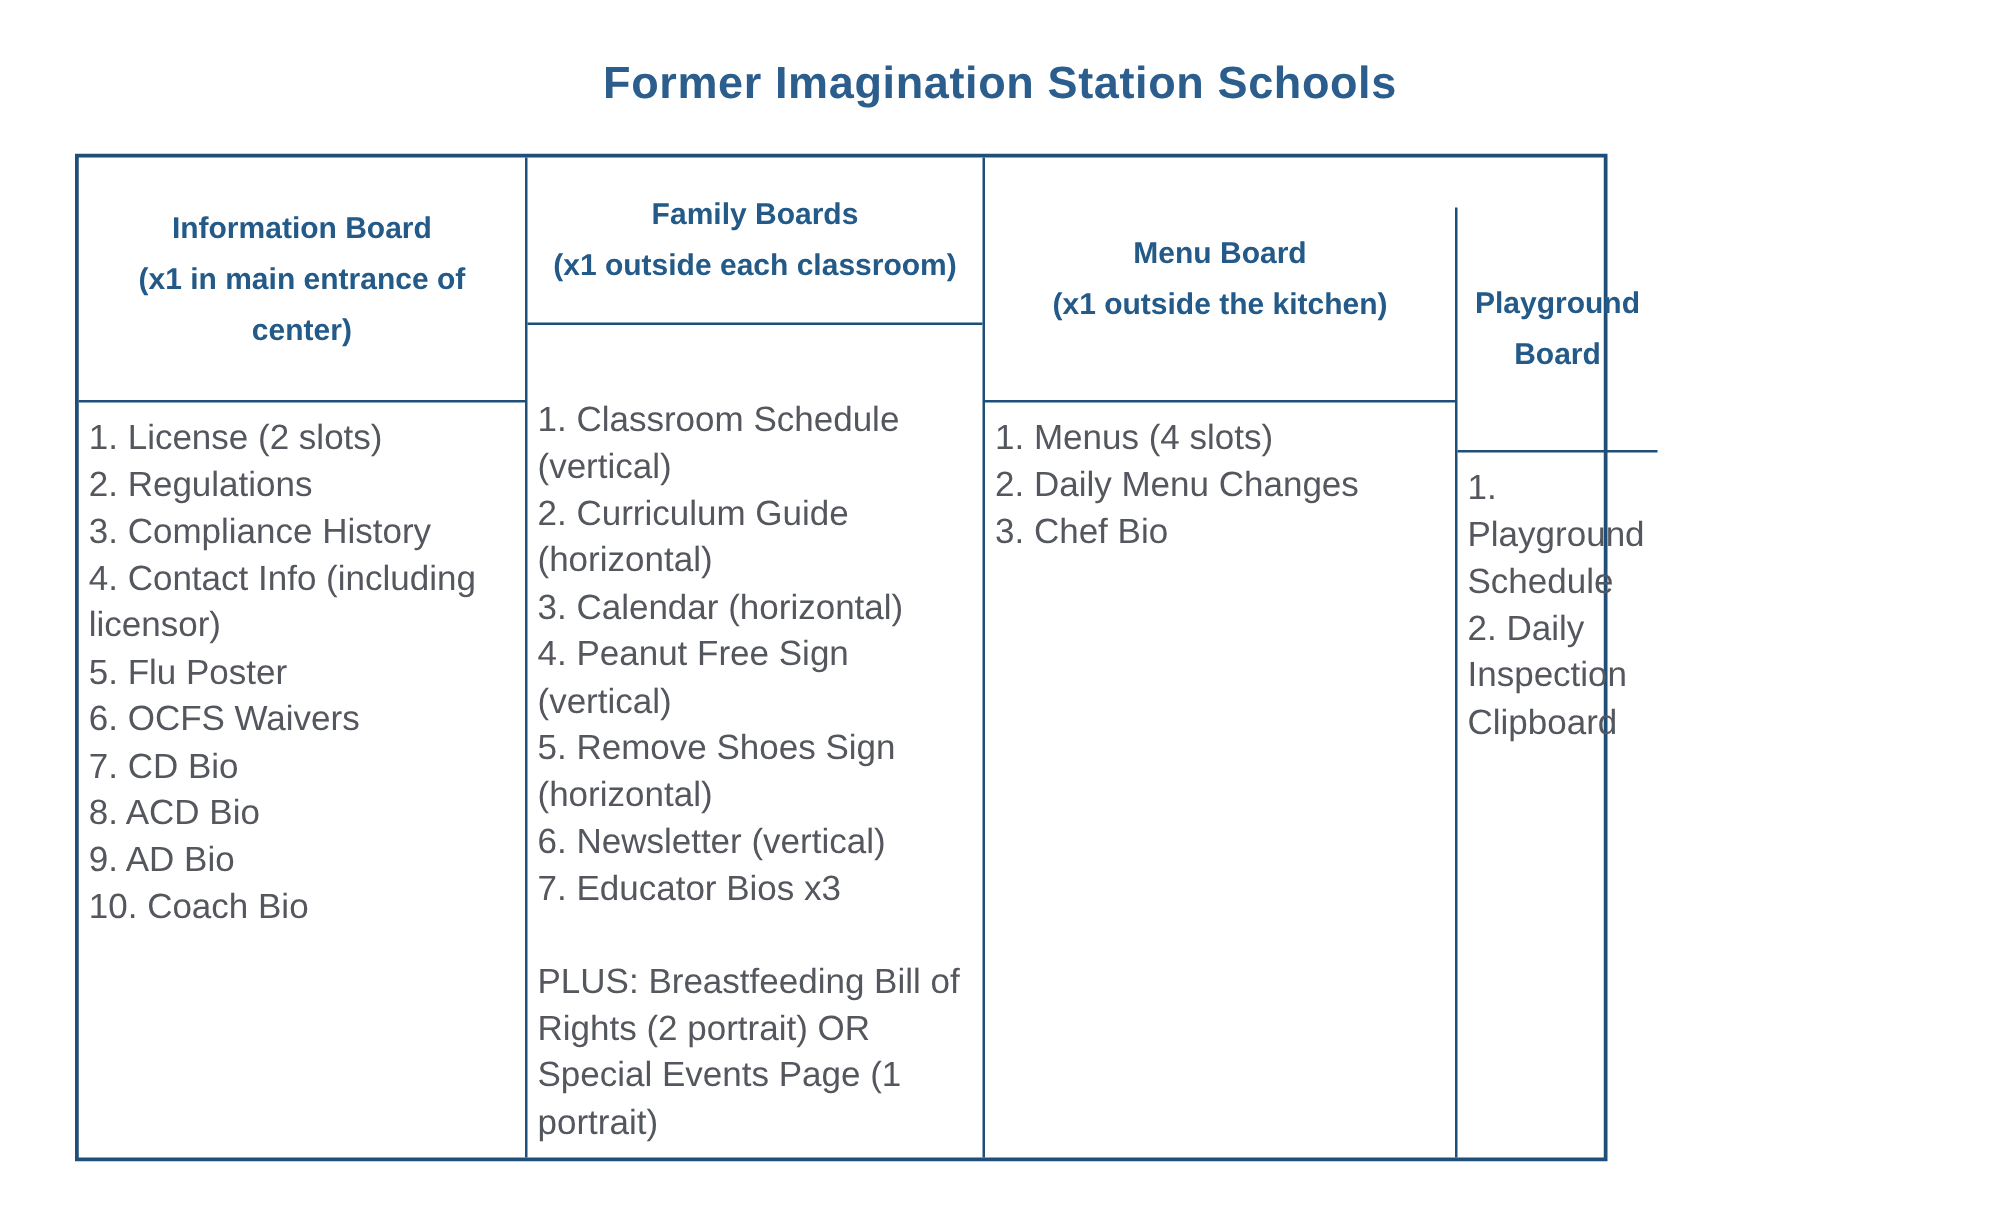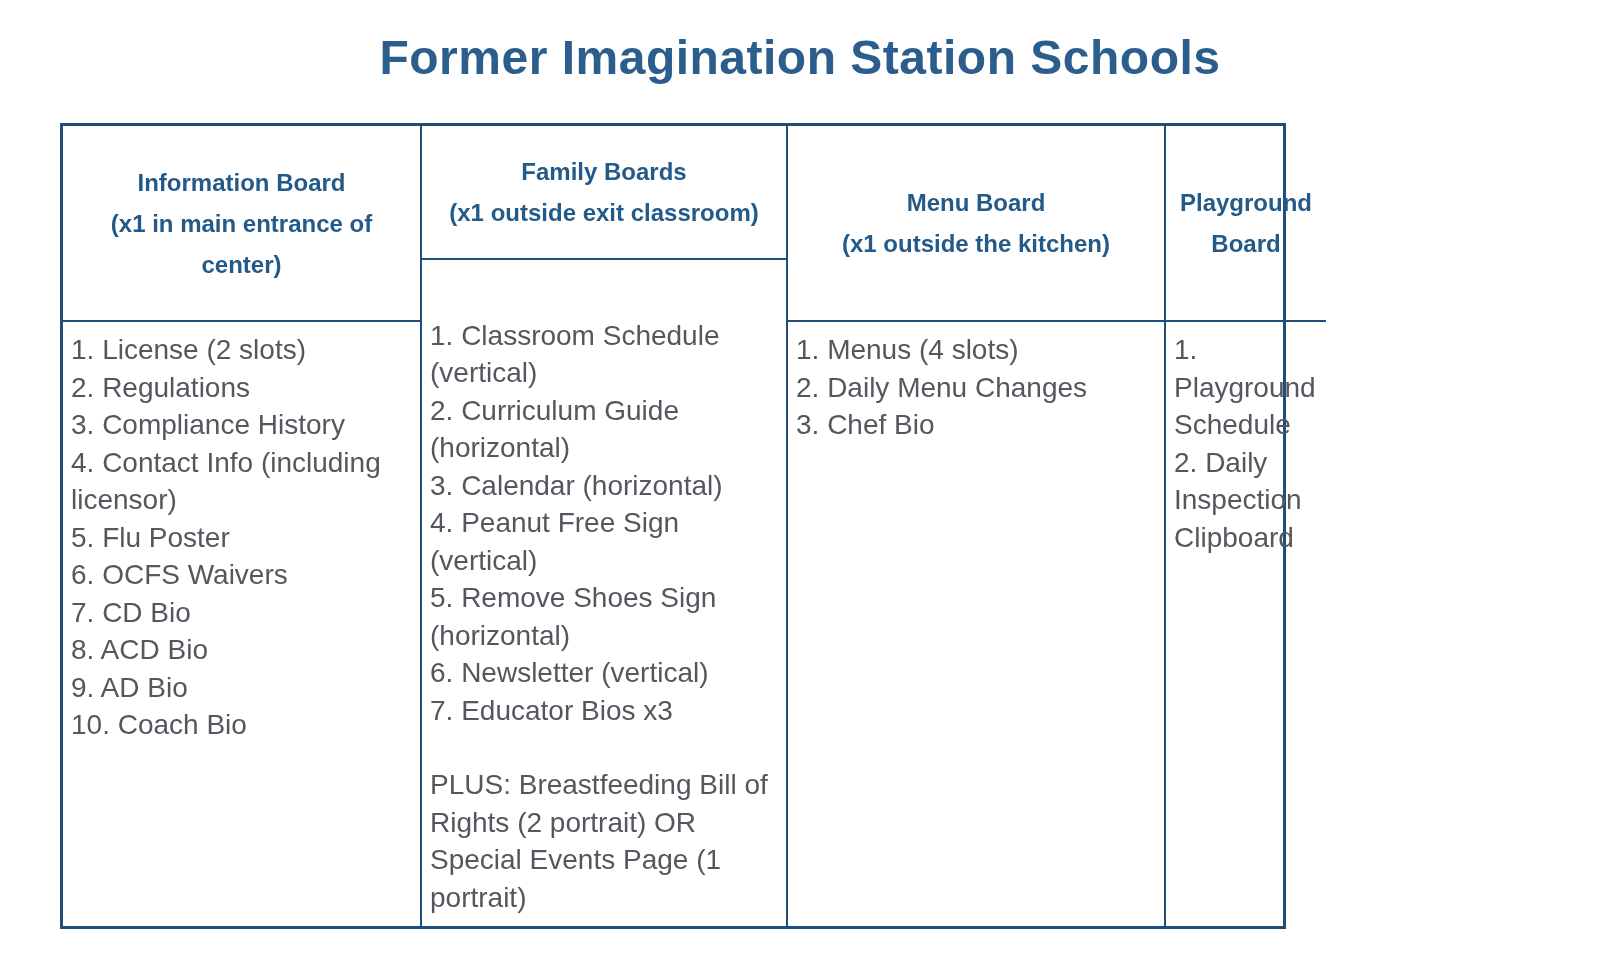--- a/index.html
+++ b/index.html
@@ -12,10 +12,10 @@
     position: relative;
   }
   .page-title {
-    margin: 0;
+    margin: 15px;
     padding-top: 30px;
     text-align: center;
-    font-size: 48px;
+    font-size: 36px;
     font-weight: 800;
     letter-spacing: 0.5px;
     color: #2b5e8c;

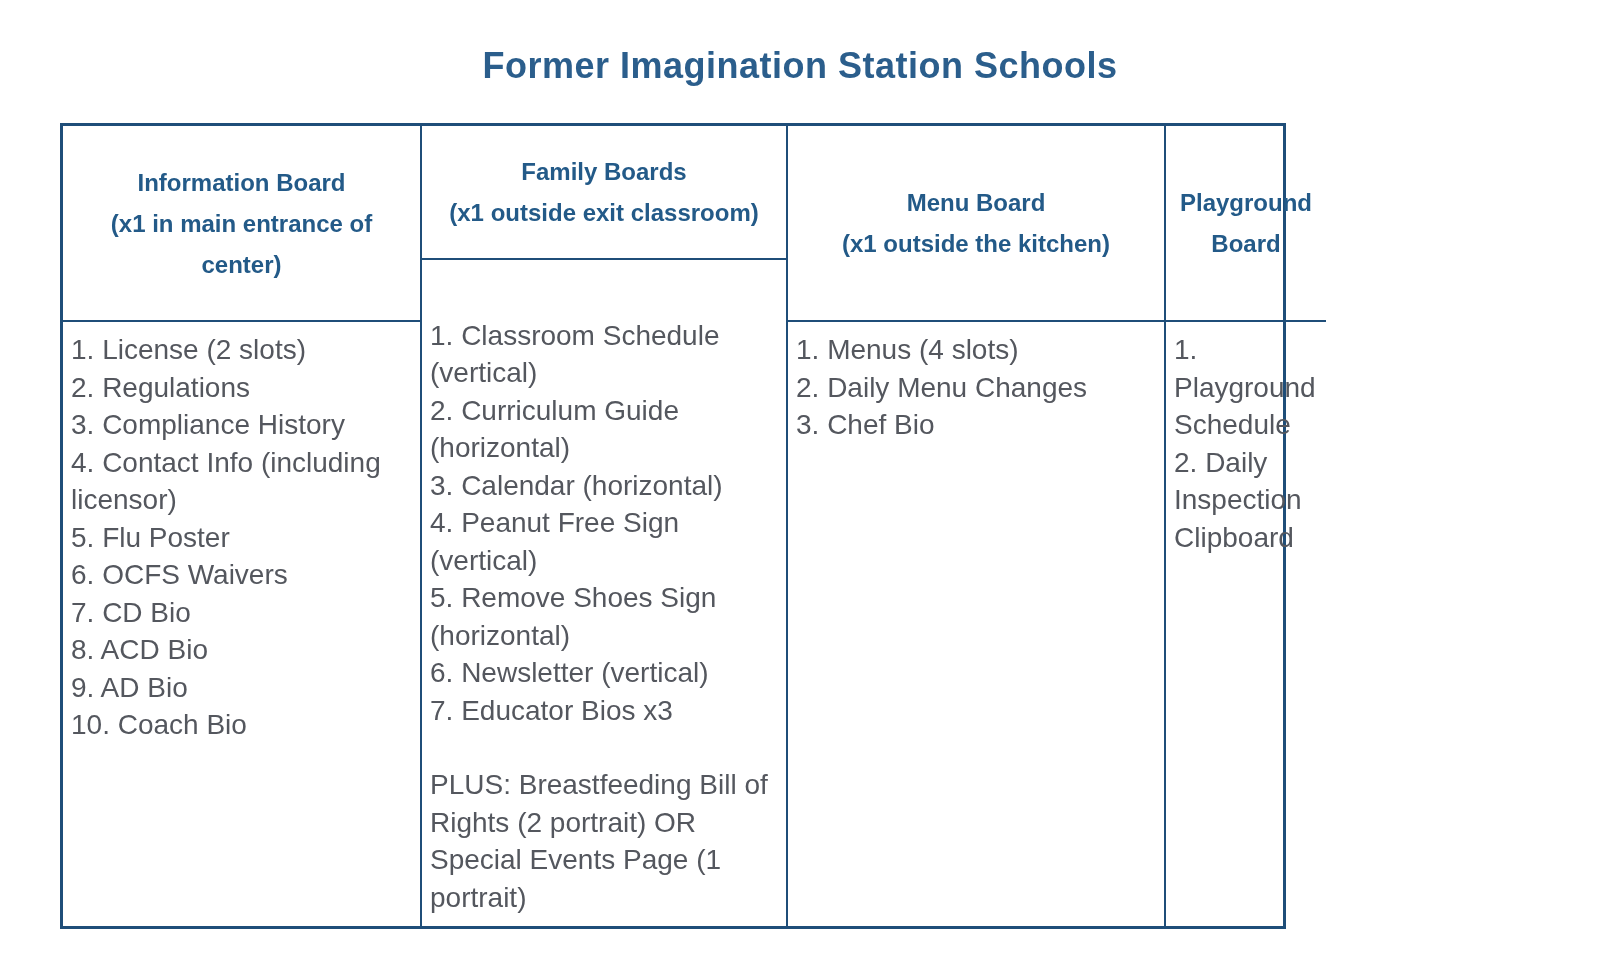--- a/index.html
+++ b/index.html
@@ -100,7 +100,7 @@
   <div class="board-col c1">
     <div class="cell-header">
       <div>Family Boards</div>
-      <div>(x1 outside exit classroom)</div>
+      <div>(x1 outside each classroom)</div>
     </div>
     <div class="cell-body">
       <div>

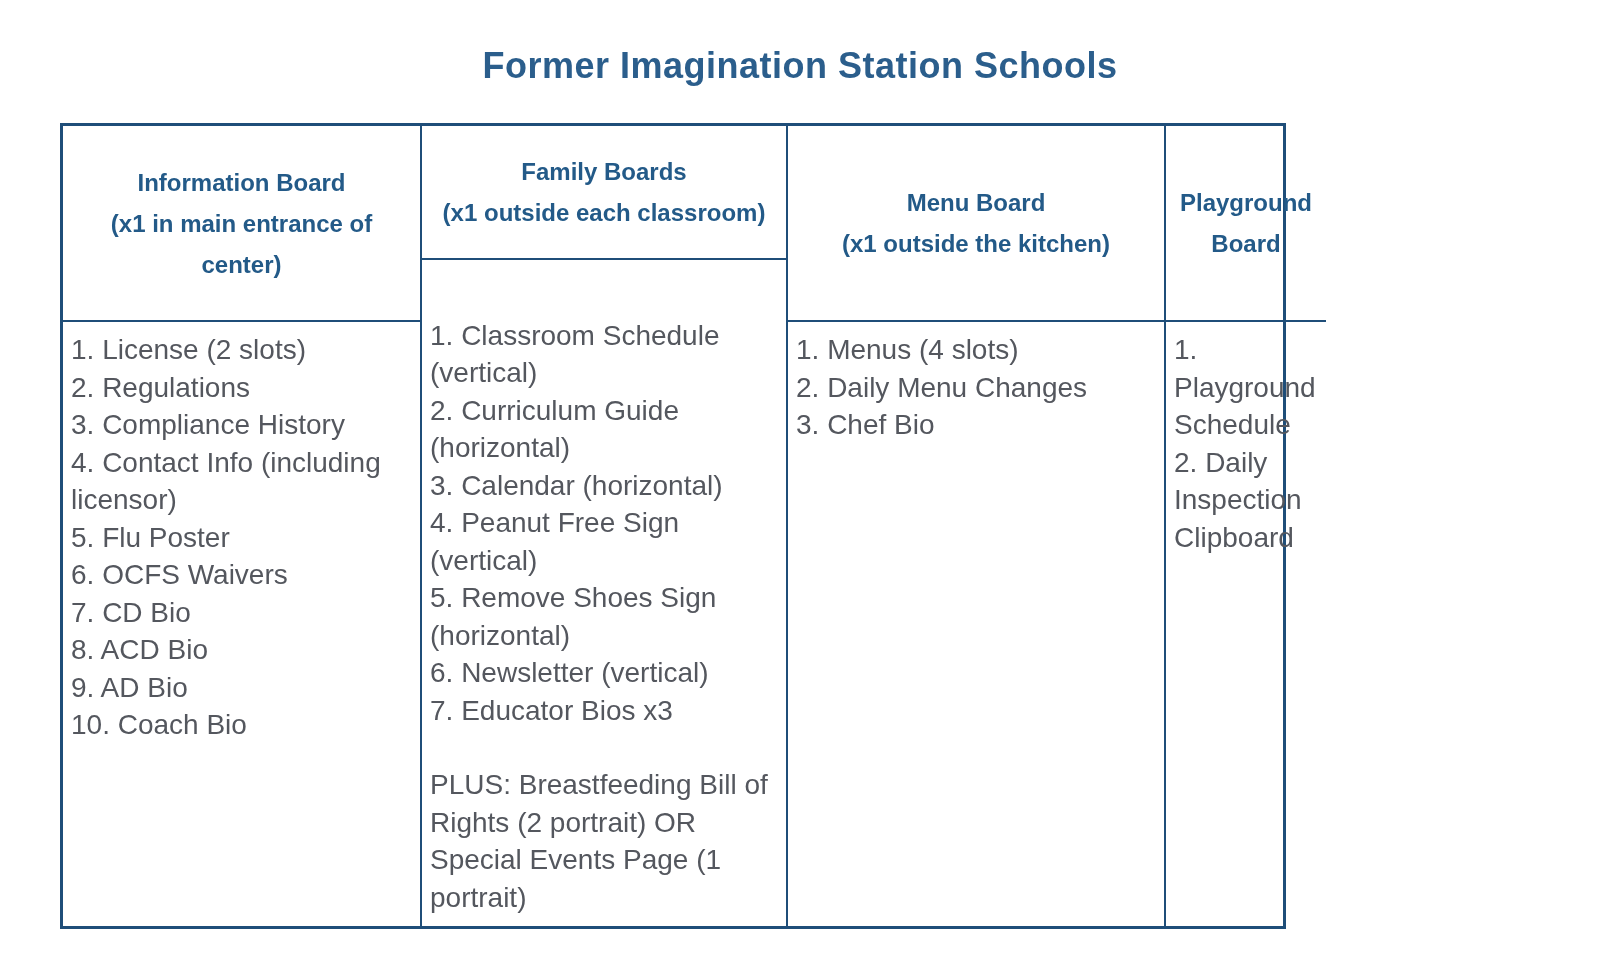--- a/index.html
+++ b/index.html
@@ -39,7 +39,7 @@
   .board-col.c0 { flex: 0 0 357px; }
   .board-col.c1 { flex: 0 0 366px; gap: 48px; }
   .board-col.c2 { flex: 0 0 378px; }
-  .board-col.c3 { flex: 1 1 auto; }
+  .board-col.c3 { flex: 1 1 auto; margin-top: 40px; }
   .board-col + .board-col { border-left: 2px solid #1f4e79; }
   .cell-header {
     box-sizing: border-box;

